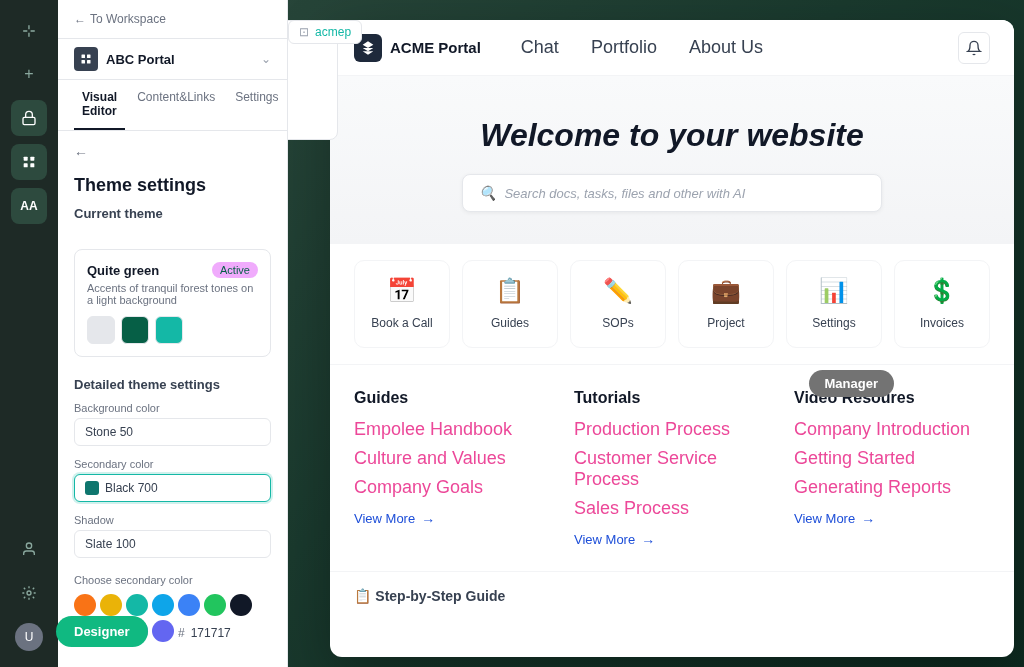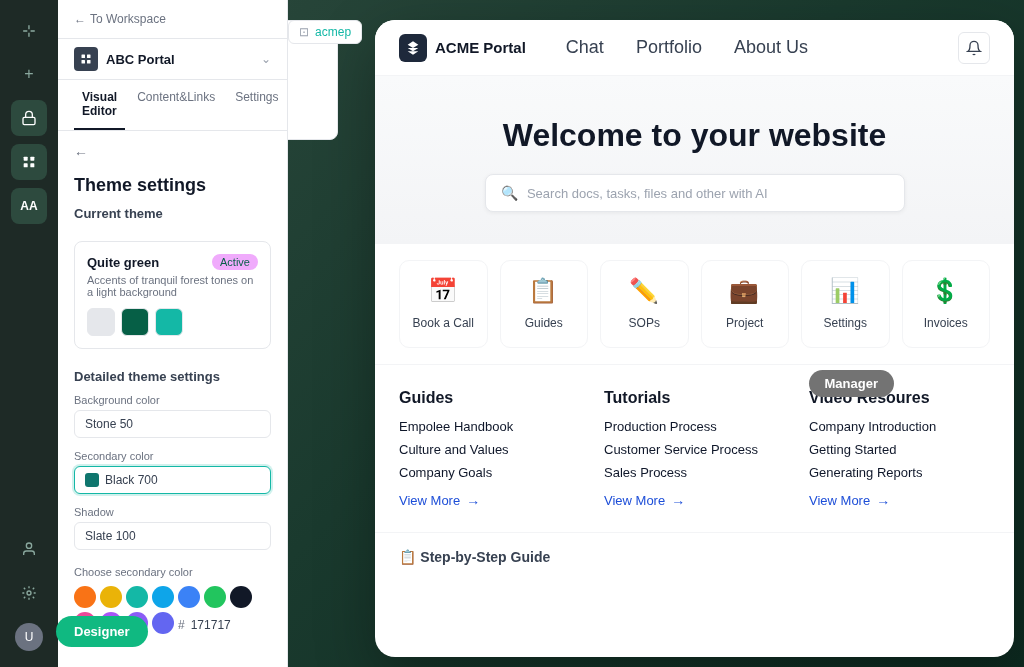--- a/index.html
+++ b/index.html
@@ -329,11 +329,10 @@
       right: 10px;
       bottom: 10px;
       background: white;
-      border-radius: 20px;
+      border-radius: 12px;
       overflow: hidden;
       box-shadow: 0 20px 60px rgba(0,0,0,0.3);
       z-index: 5;
-      margin-left: 45px;
     }
 
     

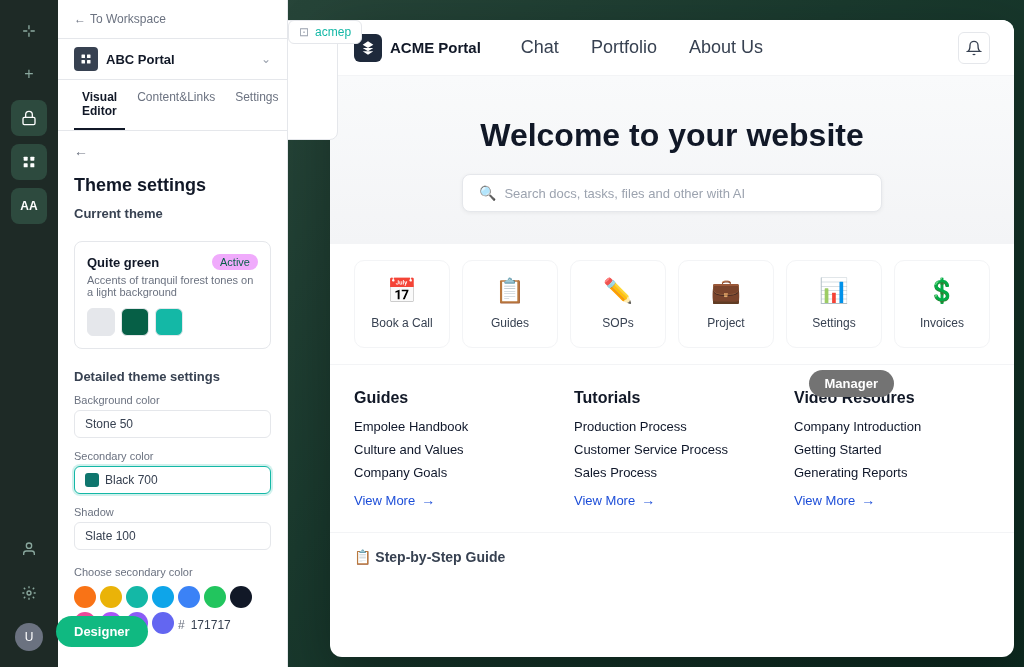--- a/index.html
+++ b/index.html
@@ -402,6 +402,7 @@
       background: linear-gradient(180deg, #f9fafb 0%, #f3f4f6 100%);
       padding: 40px 24px 32px;
       text-align: center;
+      font-style: italic;
     }
 
     .hero-title {

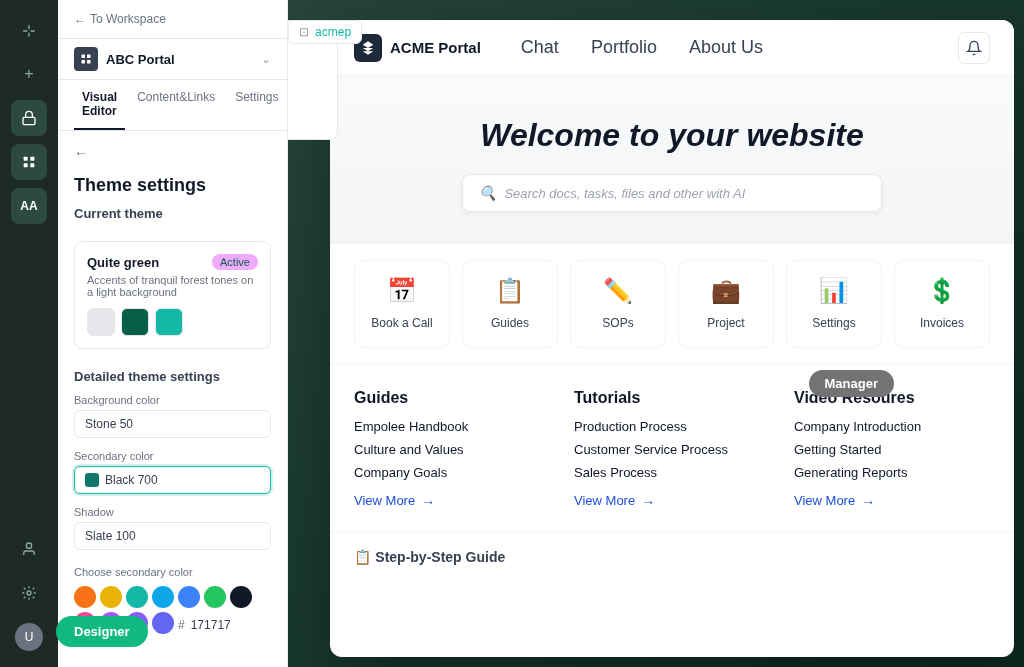--- a/index.html
+++ b/index.html
@@ -174,7 +174,7 @@
     }
 
     .theme-card {
-      margin: 8px 16px 16px;
+      margin: 16px 16px 16px;
       border: 1px solid #e5e7eb;
       border-radius: 8px;
       padding: 12px;

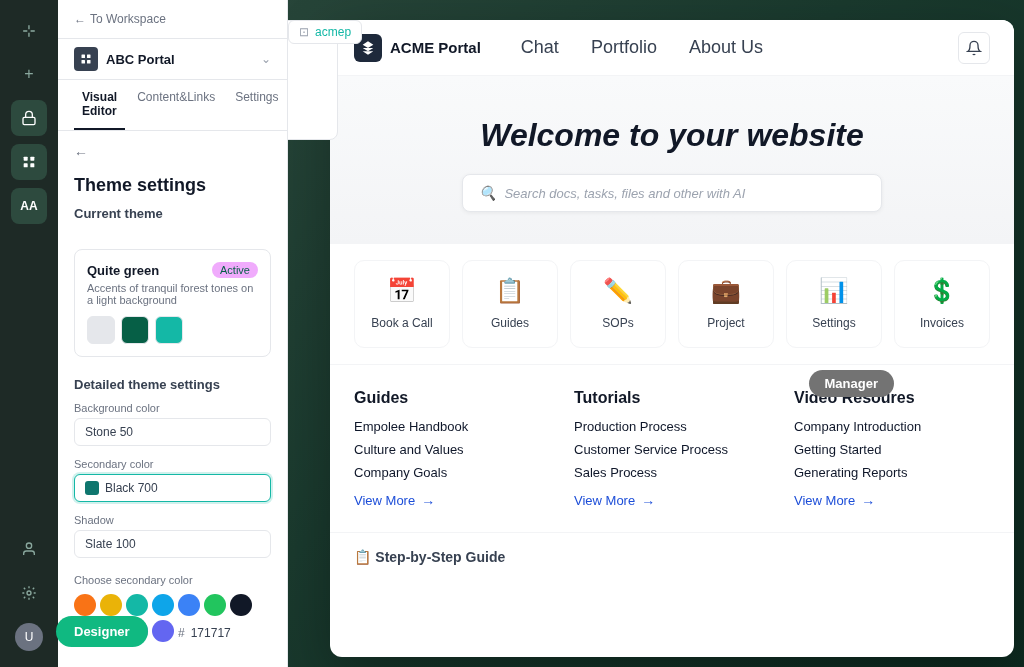--- a/index.html
+++ b/index.html
@@ -494,8 +494,8 @@
 
     .col-link {
       display: block;
-      font-size: 13px;
-      color: #0f172a;
+      font-size: 18px;
+      color: #ec4899;
       text-decoration: none;
       margin-bottom: 8px;
       cursor: pointer;

